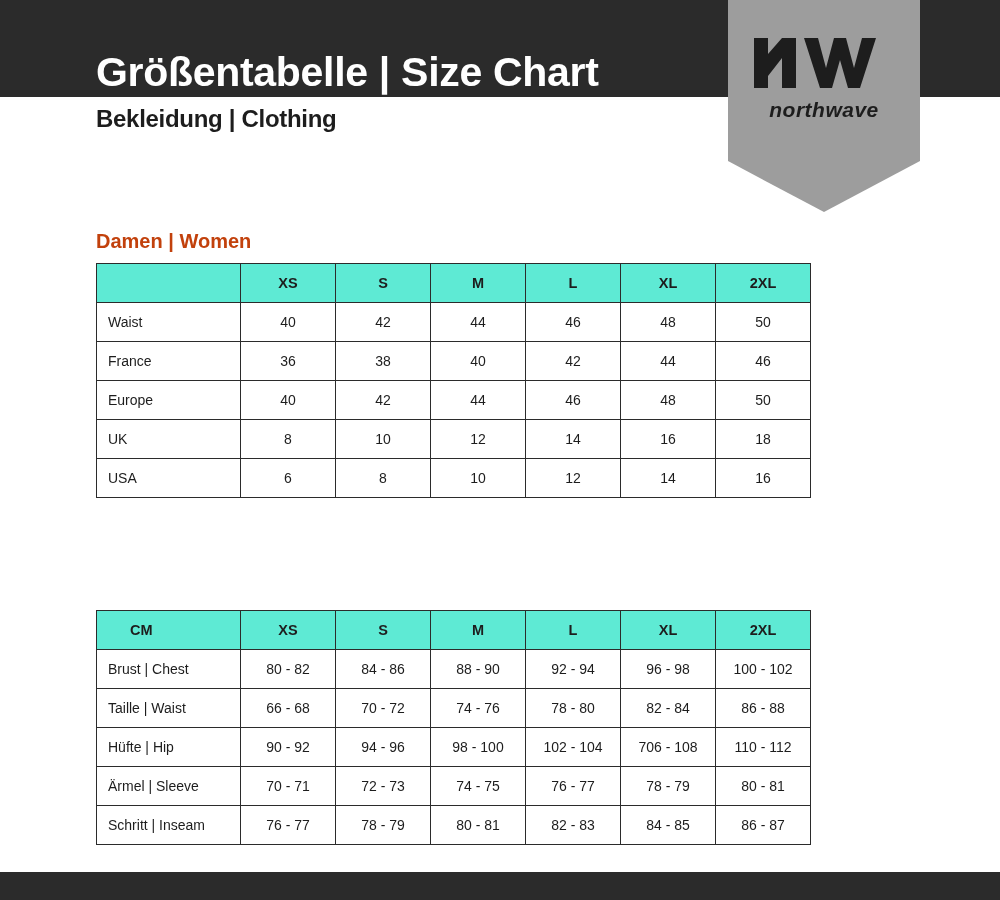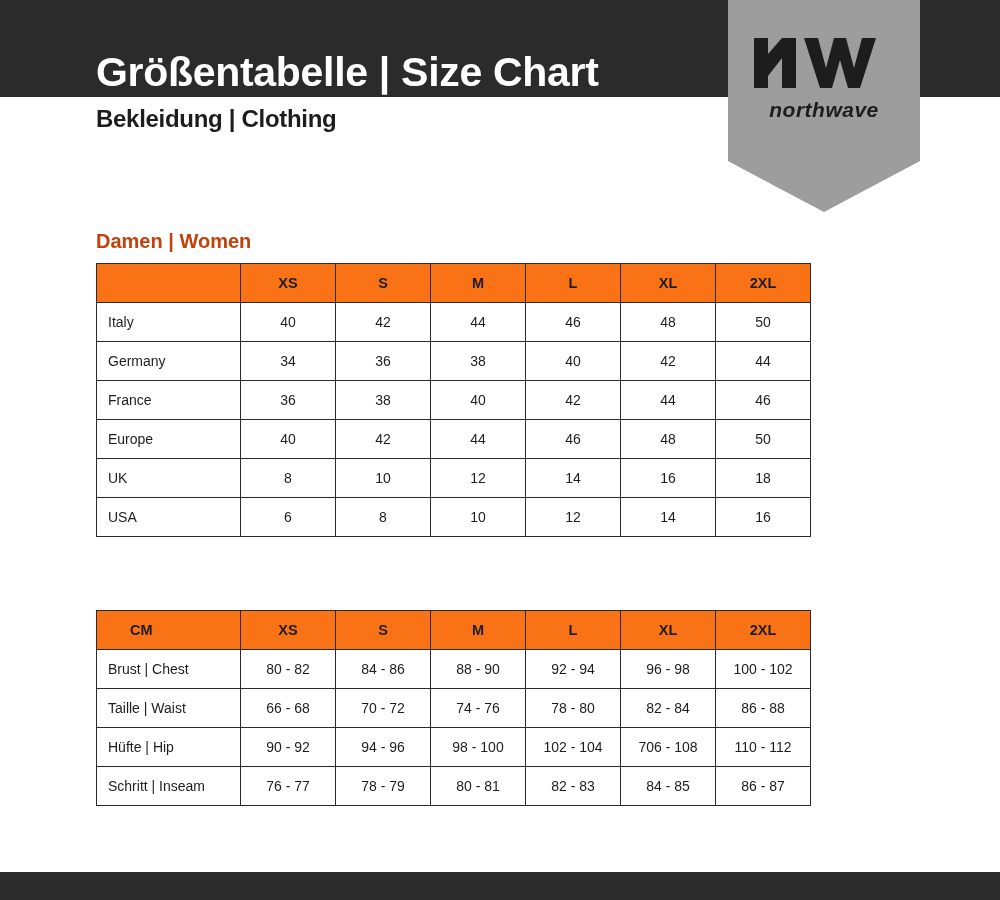--- a/index.html
+++ b/index.html
@@ -116,7 +116,7 @@
     padding: 0;
   }
   thead th {
-    background: #f97316;
+    background: #5eead4;
     font-weight: bold;
     font-size: 14.5px;
     margin-top: 20px;

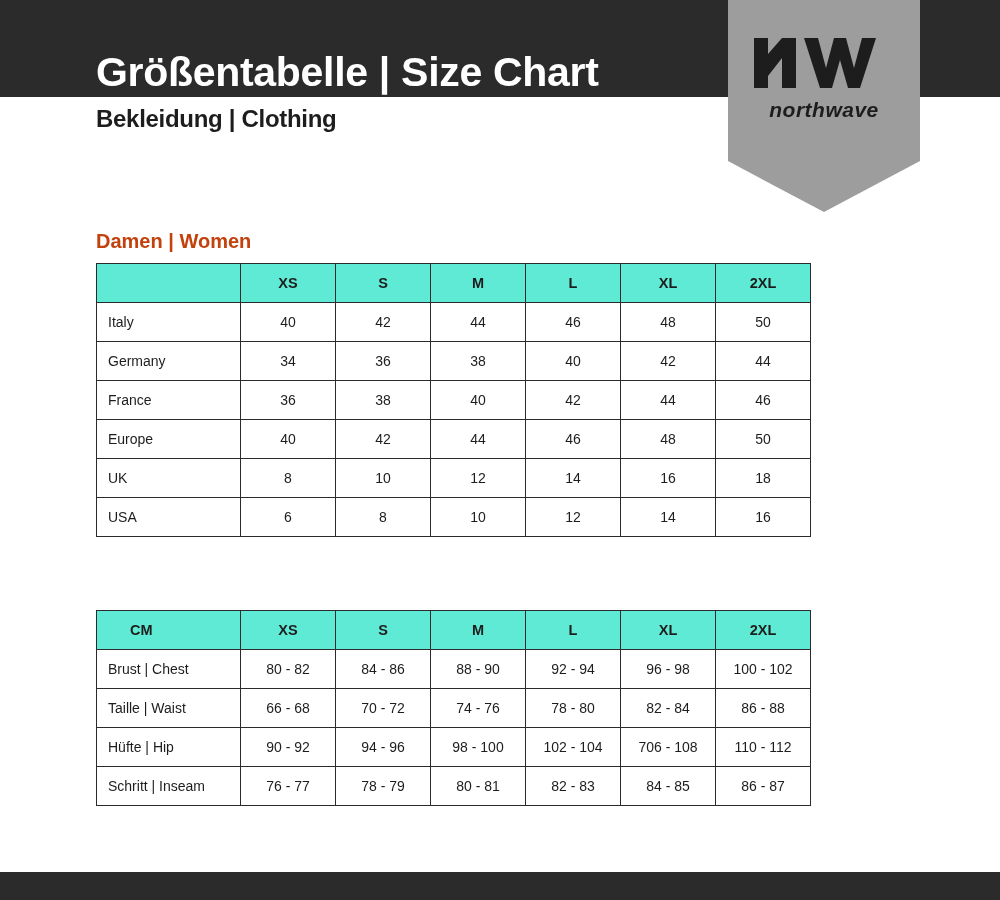--- a/index.html
+++ b/index.html
@@ -190,7 +190,7 @@
   </thead>
   <tbody>
     <tr>
-      <td class="row-label">Italy</td>
+      <td class="row-label">Waist</td>
       <td>40</td>
       <td>42</td>
       <td>44</td>

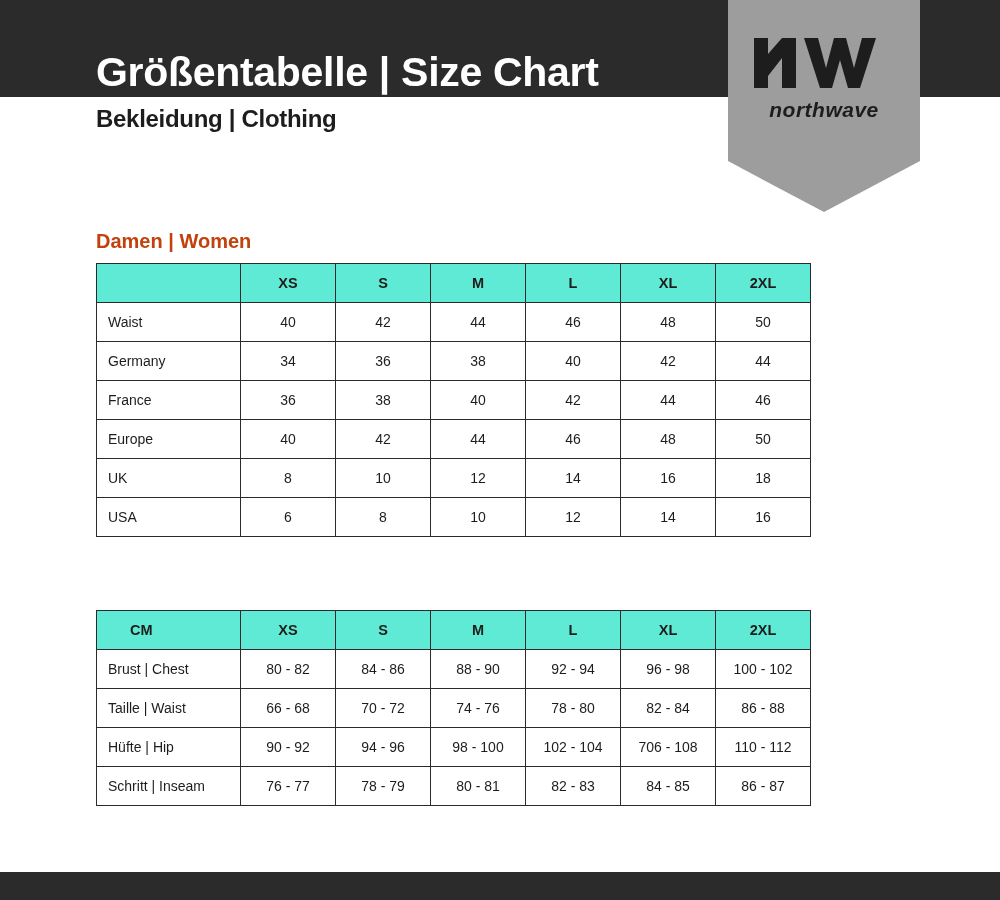--- a/index.html
+++ b/index.html
@@ -199,15 +199,6 @@
       <td>50</td>
     </tr>
     <tr>
-      <td class="row-label">Germany</td>
-      <td>34</td>
-      <td>36</td>
-      <td>38</td>
-      <td>40</td>
-      <td>42</td>
-      <td>44</td>
-    </tr>
-    <tr>
       <td class="row-label">France</td>
       <td>36</td>
       <td>38</td>

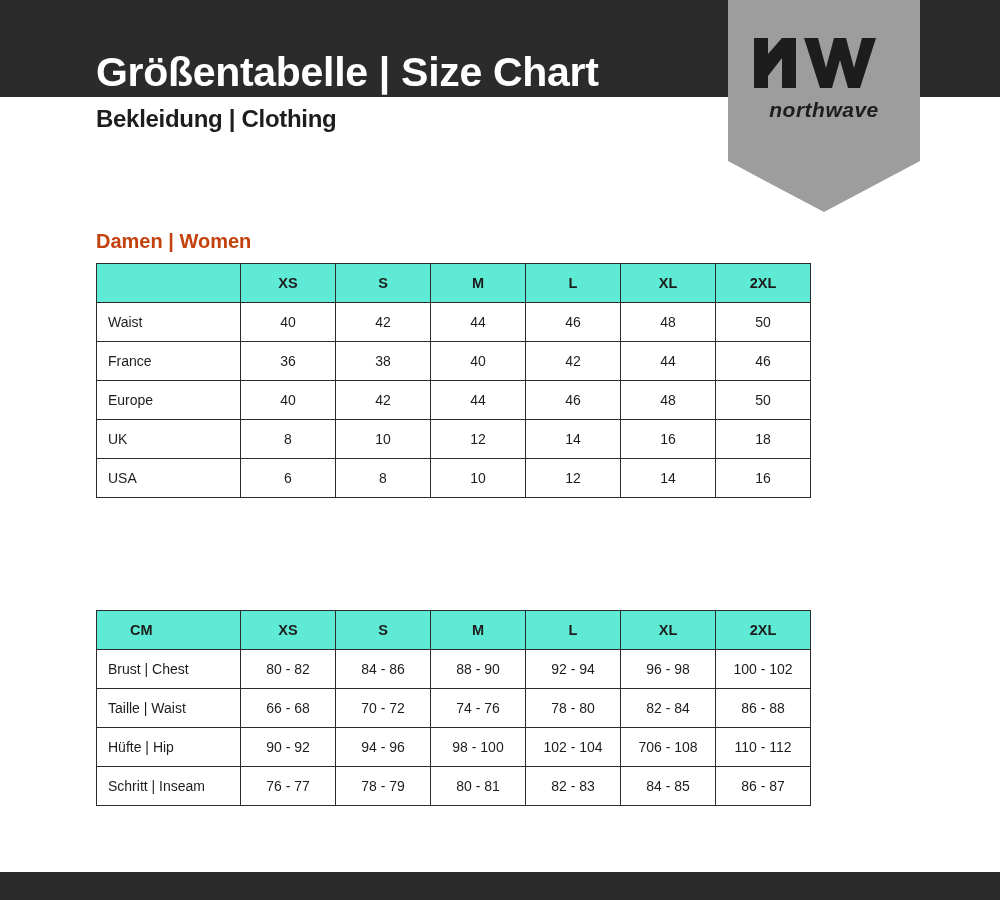--- a/index.html
+++ b/index.html
@@ -287,6 +287,15 @@
       <td>110 - 112</td>
     </tr>
     <tr>
+      <td class="row-label">Ärmel | Sleeve</td>
+      <td>70 - 71</td>
+      <td>72 - 73</td>
+      <td>74 - 75</td>
+      <td>76 - 77</td>
+      <td>78 - 79</td>
+      <td>80 - 81</td>
+    </tr>
+    <tr>
       <td class="row-label">Schritt | Inseam</td>
       <td>76 - 77</td>
       <td>78 - 79</td>

